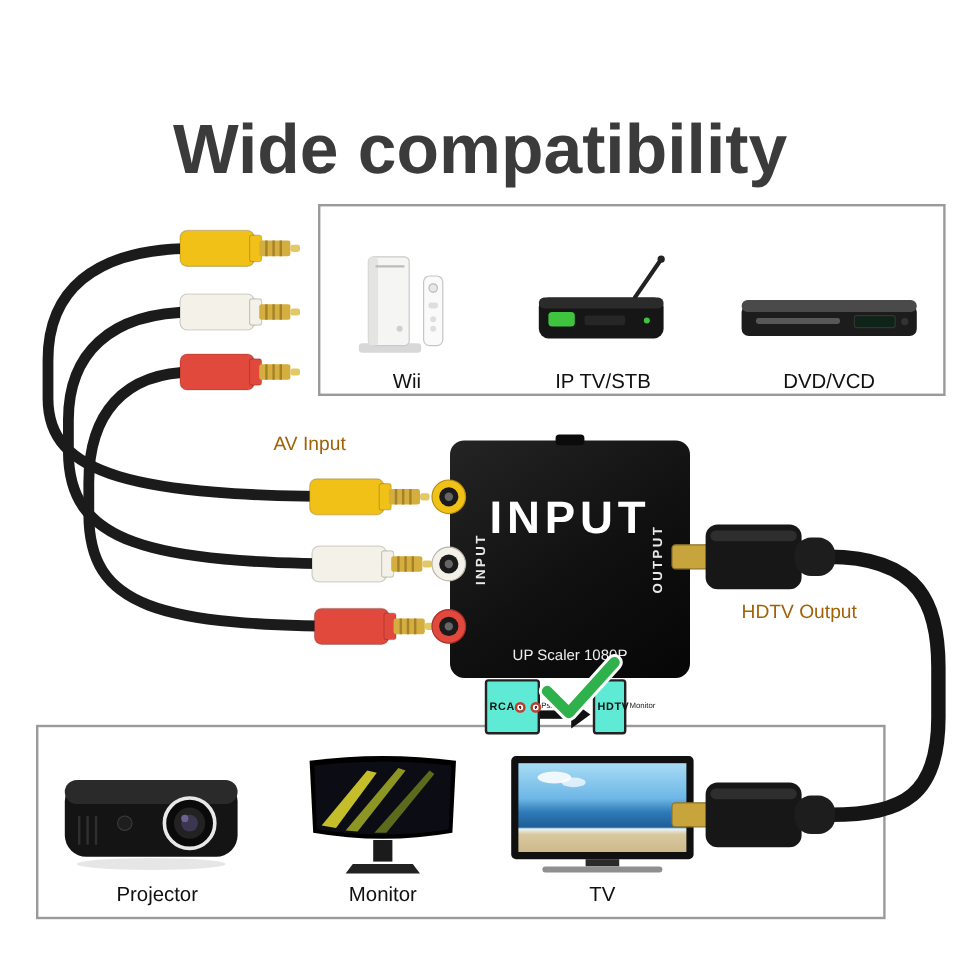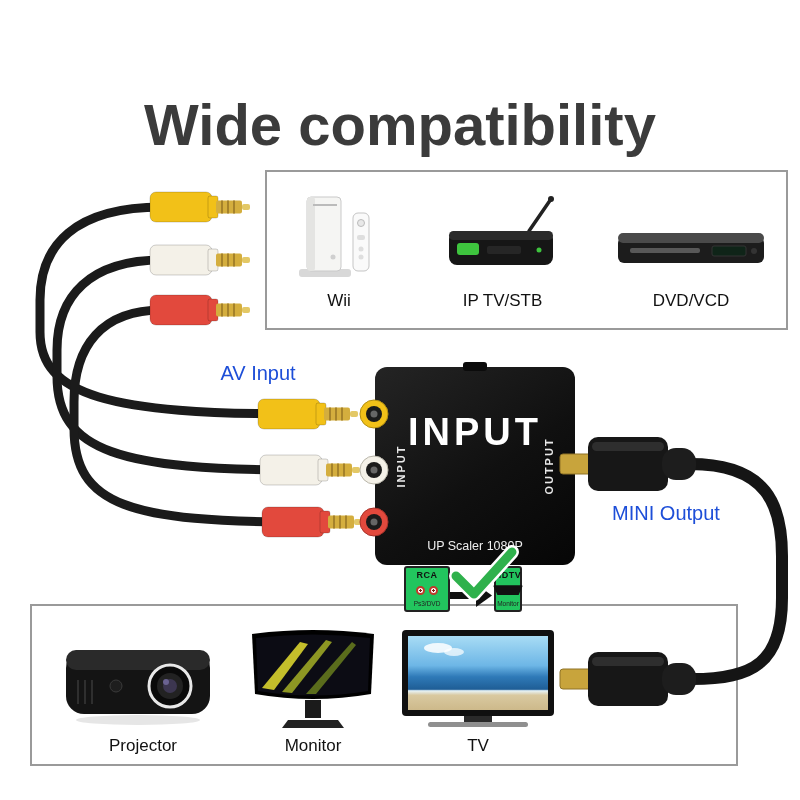--- a/index.html
+++ b/index.html
@@ -13,7 +13,7 @@
   .panel{position:absolute;border:2px solid #9a9a9a;background:#fff;z-index:1;
          display:flex;align-items:flex-end;box-sizing:border-box;}
   .panel-top{left:265px;top:170px;width:523px;height:160px;
-             padding:10px 20px 17px 22px;justify-content:space-between;}
+             padding:10px 20px 0 22px;justify-content:space-between;}
   .panel-bottom{left:30px;top:604px;width:708px;height:162px;
                 padding:8px 0 8px 26px;gap:20px;justify-content:flex-start;}
   .device{display:flex;flex-direction:column;align-items:center;}

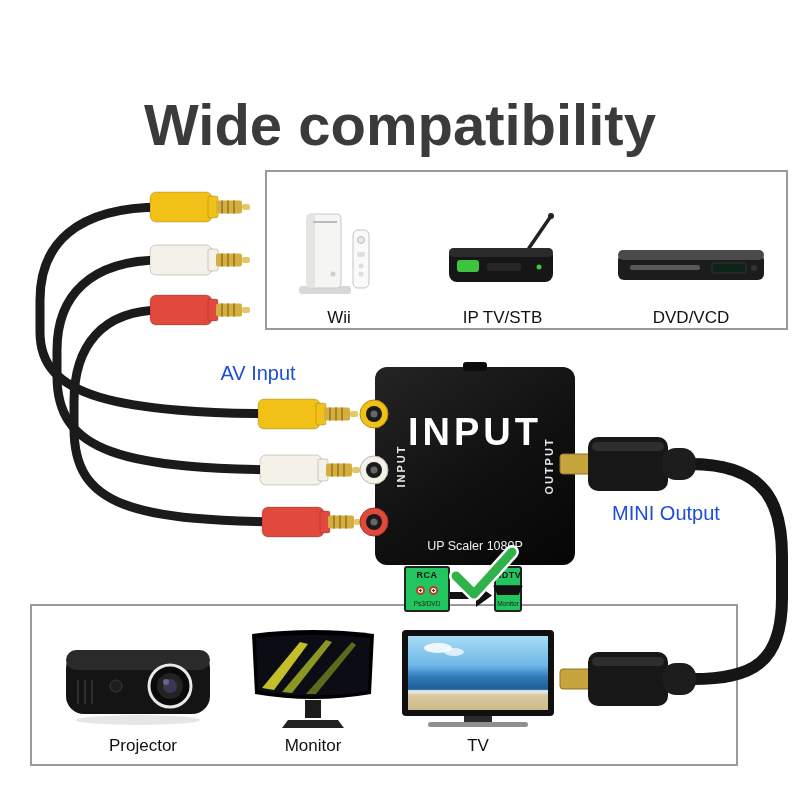--- a/index.html
+++ b/index.html
@@ -37,7 +37,7 @@
   .conv-scaler{position:absolute;top:172px;left:0;width:100%;text-align:center;
                color:#eee;font-size:12.5px;}
 
-  .flow-label{position:absolute;font-size:20px;color:#1d4ed8;text-align:center;z-index:2;}
+  .flow-label{position:absolute;font-size:16px;color:#a16207;text-align:center;z-index:2;}
   .av-input-label{left:178px;top:362px;width:160px;}
   .hdtv-output-label{left:586px;top:502px;width:160px;}
 

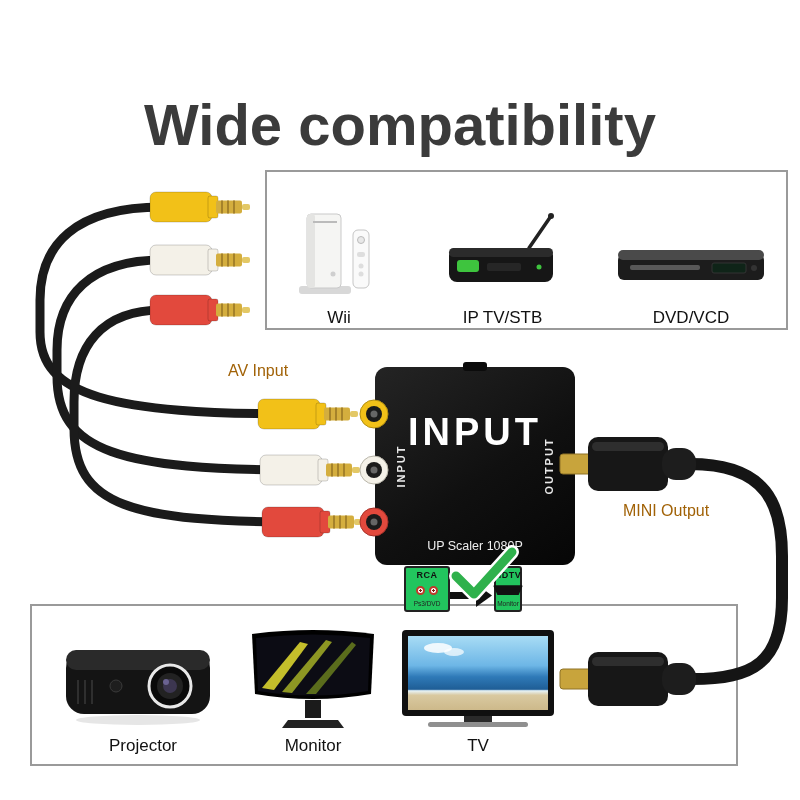--- a/index.html
+++ b/index.html
@@ -115,7 +115,7 @@
   </div>
 
   <div class="flow-label av-input-label">AV Input</div>
-  <div class="flow-label hdtv-output-label">MINI Output</div>
+  <div class="flow-label hdtv-output-label">HDTV Output</div>
 
   <svg class="cables" width="800" height="800" viewBox="0 0 800 800">
     <defs>

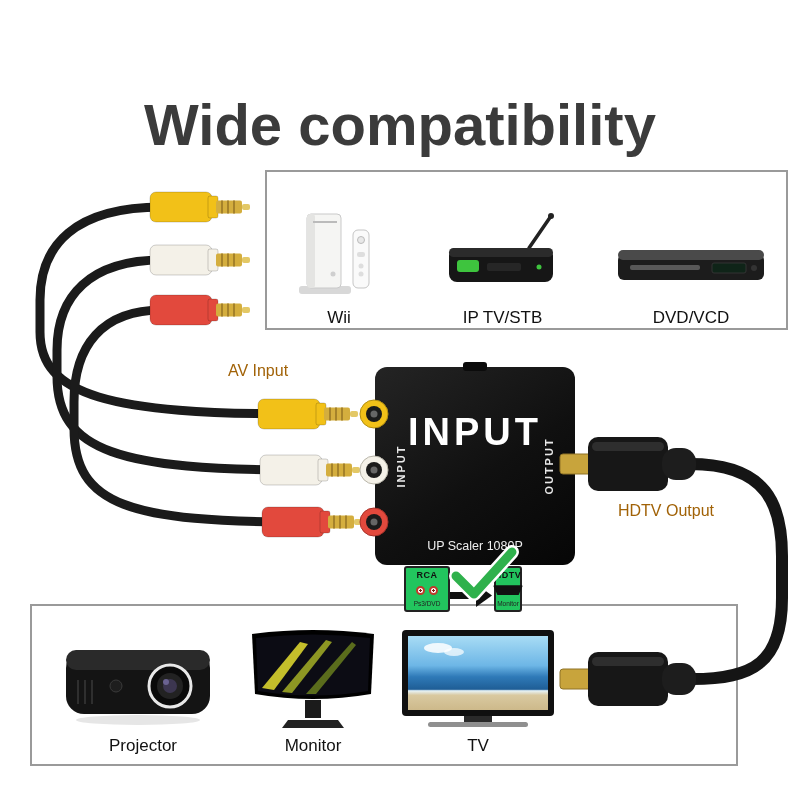--- a/index.html
+++ b/index.html
@@ -46,8 +46,8 @@
   .check-overlay{position:absolute;left:446px;top:544px;z-index:5;pointer-events:none;}
 
   
-  .chip{position:absolute;background:#22c55e;border:2px solid #222;border-radius:3px;
-        z-index:4;display:flex;flex-direction:column;align-items:center;
+  .chip{position:absolute;background:#5eead4;border:2px solid #222;border-radius:3px;
+        z-index:4;display:flex;flex-direction:row;align-items:center;
         justify-content:space-between;box-sizing:border-box;padding:3px 2px;}
   .rca-chip{left:404px;top:566px;width:46px;height:46px;}
   .hdtv-chip{left:494px;top:566px;width:28px;height:46px;}

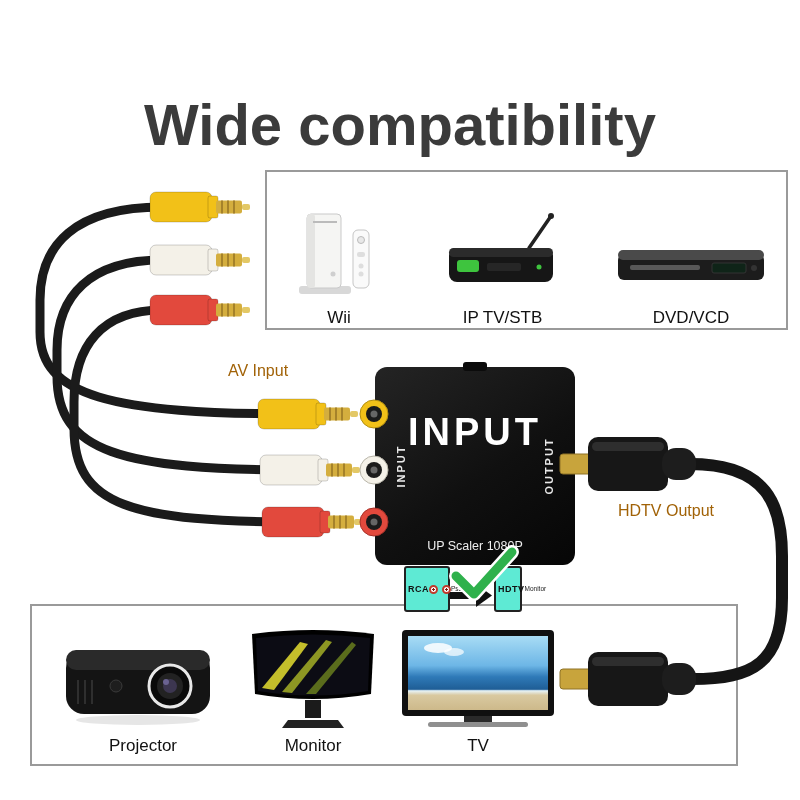--- a/index.html
+++ b/index.html
@@ -15,7 +15,7 @@
   .panel-top{left:265px;top:170px;width:523px;height:160px;
              padding:10px 20px 0 22px;justify-content:space-between;}
   .panel-bottom{left:30px;top:604px;width:708px;height:162px;
-                padding:8px 0 8px 26px;gap:20px;justify-content:flex-start;}
+                padding:8px 0 8px 14px;gap:38px;justify-content:flex-start;}
   .device{display:flex;flex-direction:column;align-items:center;}
   .dev-label{font-size:17px;color:#111;margin-top:4px;white-space:nowrap;}
 

